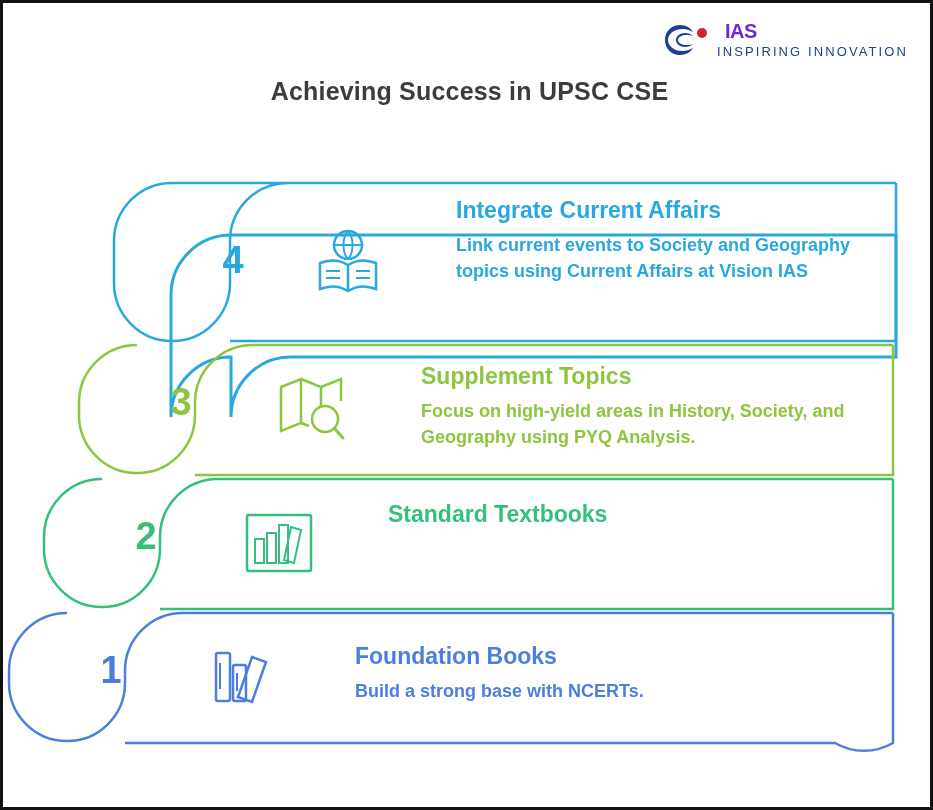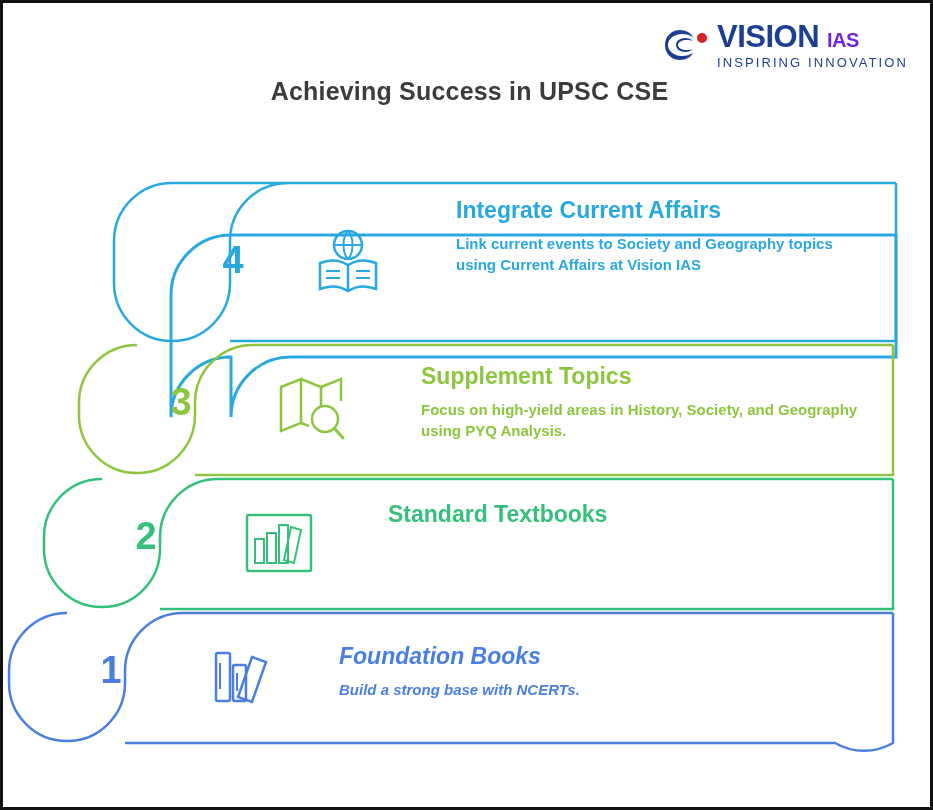--- a/index.html
+++ b/index.html
@@ -124,7 +124,6 @@
     </svg>
     <div id="logo-text">
       <div id="logo-top">
-        <span class="logo-vision">VISION</span>
         <span class="logo-ias">IAS</span>
       </div>
       <div class="logo-tag">INSPIRING INNOVATION</div>

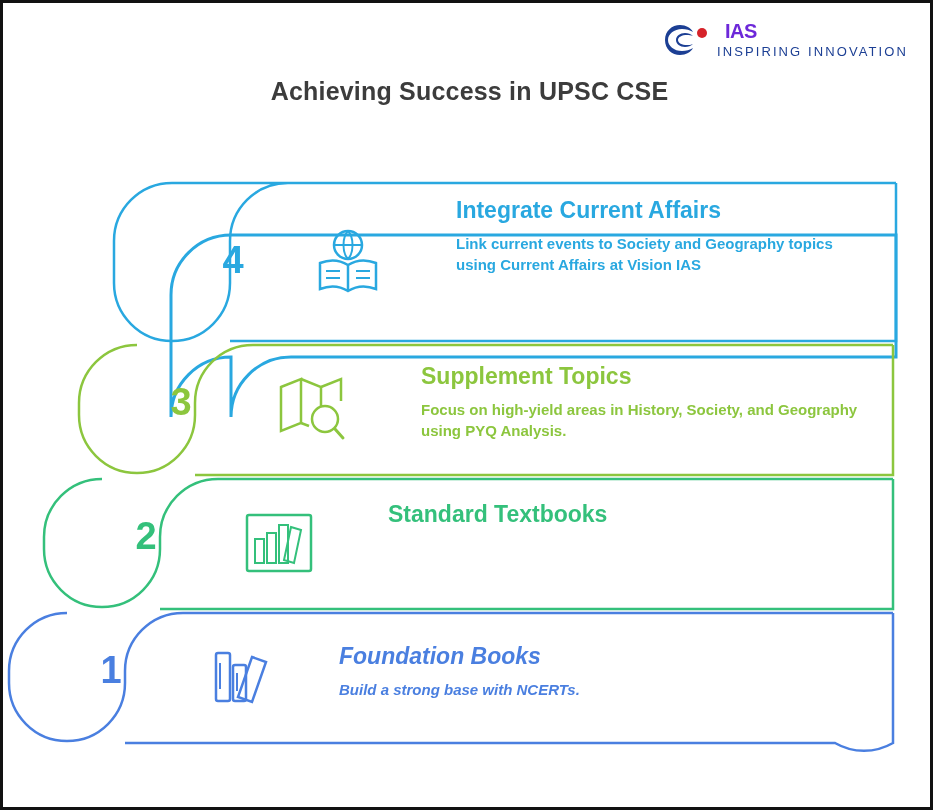--- a/index.html
+++ b/index.html
@@ -100,7 +100,7 @@
     margin-bottom: 9px;
   }
   .row-body {
-    font-size: 15px;
+    font-size: 18px;
     font-weight: bold;
     line-height: 1.42;
   }

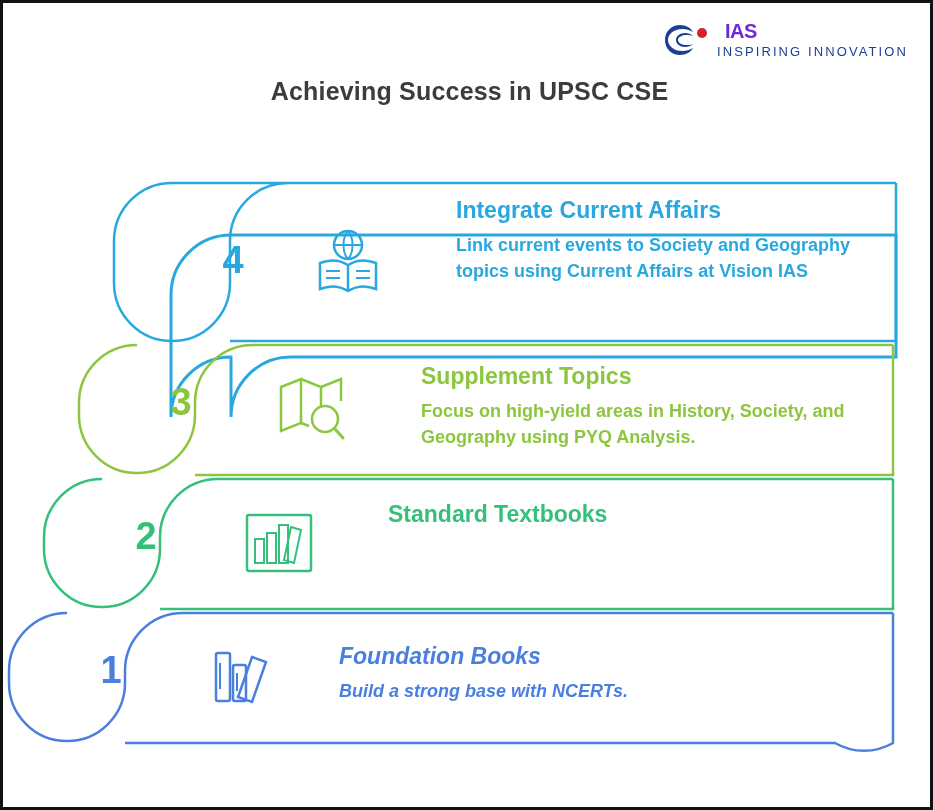--- a/index.html
+++ b/index.html
@@ -203,7 +203,7 @@
       <path d="M31 34v18" stroke="#4a7fe0" stroke-width="2" fill="none"></path>
       <path d="M46 18l14 5-14 40-14-5z" fill="none" stroke="#4a7fe0" stroke-width="2.5"></path>
     </svg>
-    <div class="row-text" style="left:336px; top:490px; width:470px;font-style:italic;">
+    <div class="row-text" style="left:352px; top:490px; width:470px;">
       <div class="row-head c1">Foundation Books</div>
       <div class="row-body c1">Build a strong base with NCERTs.</div>
     </div>

